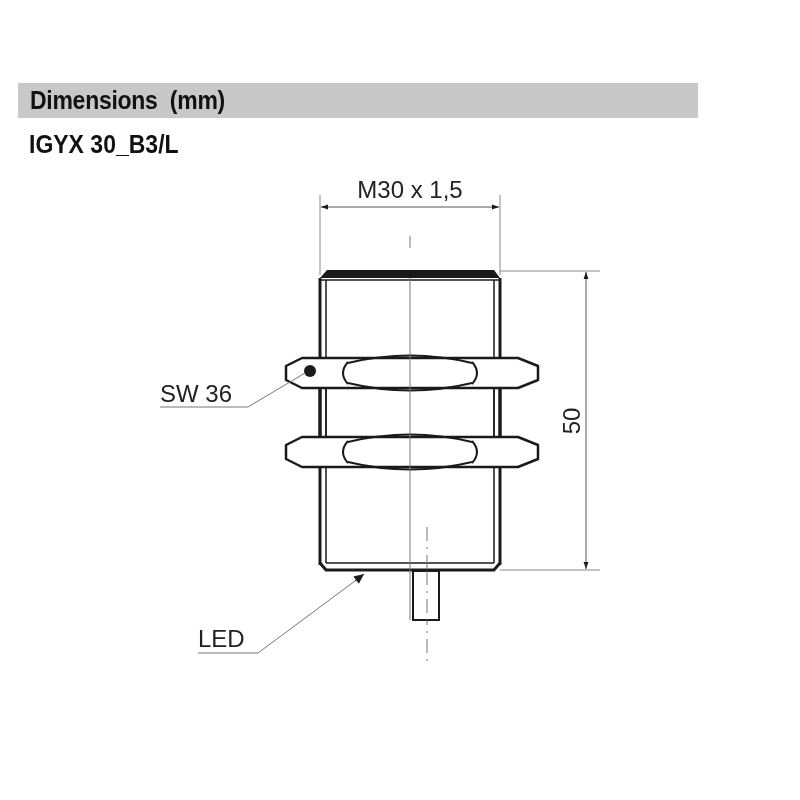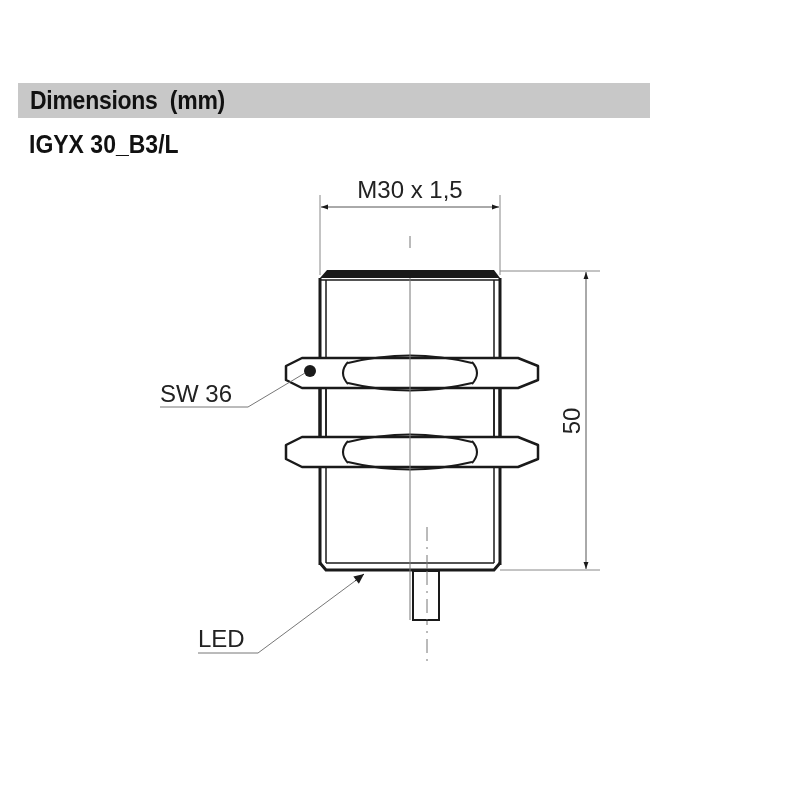--- a/index.html
+++ b/index.html
@@ -4,7 +4,7 @@
 <style>
   html, body { margin: 0; padding: 0; background: #ffffff; }
   body { width: 800px; height: 800px; position: relative; overflow: hidden; font-family: "Liberation Sans", sans-serif; }
-  .header-bar { position: absolute; left: 18px; top: 83px; width: 632px; height: 35px; background: #c8c8c8; }
+  .header-bar { position: absolute; left: 18px; top: 83px; width: 680px; height: 35px; background: #c8c8c8; }
   .header-title { position: absolute; left: 12px; top: 3px; font-size: 25px; font-weight: bold; color: #111; letter-spacing: -0.3px; transform: scaleX(0.92); transform-origin: left center; white-space: pre; }
   .model-title { position: absolute; left: 29px; top: 130px; font-size: 25px; font-weight: bold; color: #111; transform: scaleX(0.92); transform-origin: left center; white-space: pre; }
   svg.drawing { position: absolute; left: 0; top: 0; }

